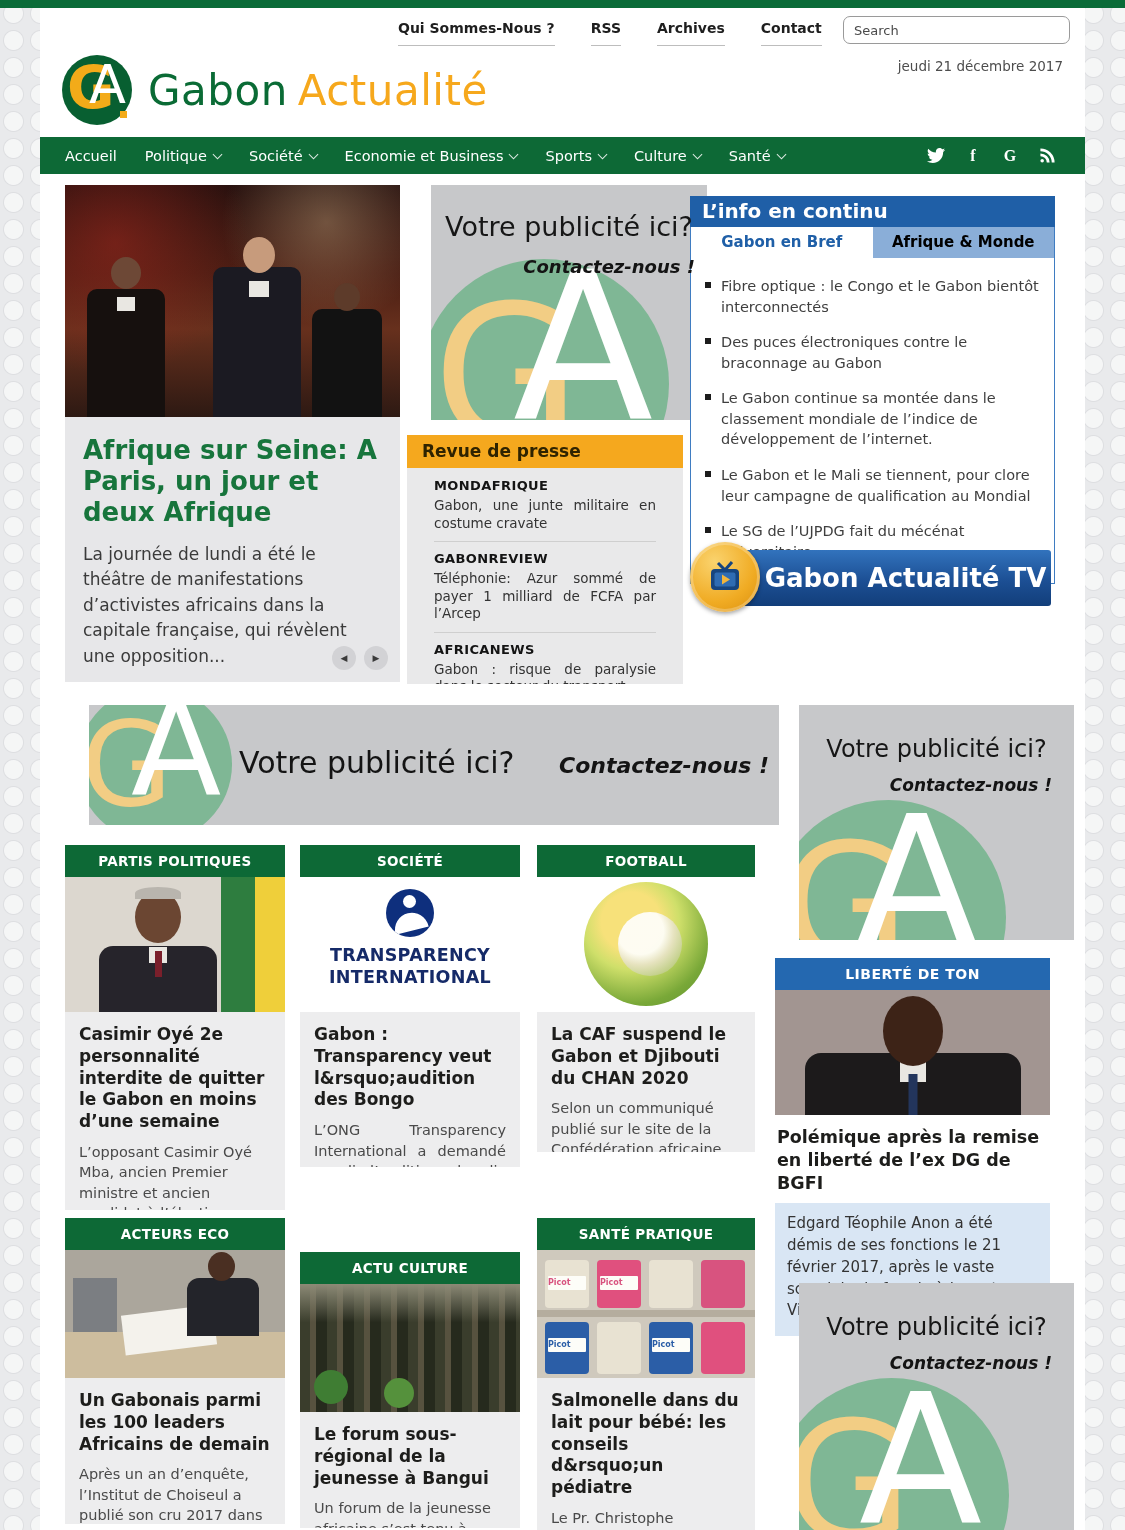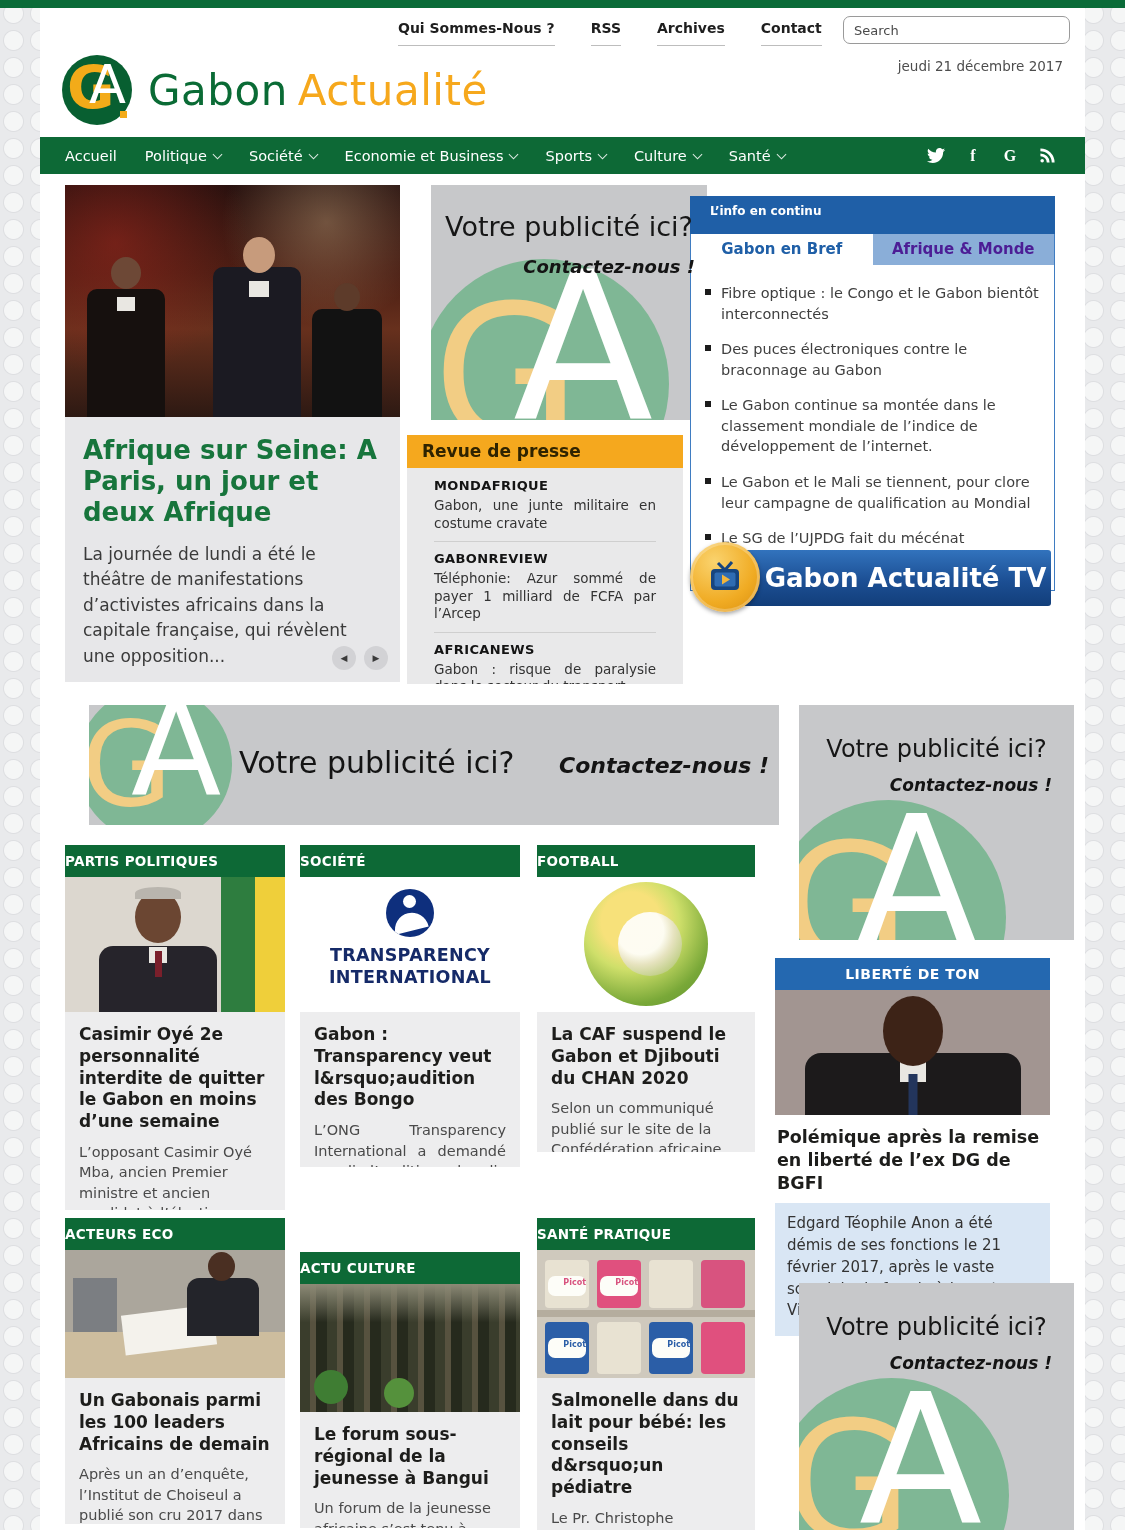--- a/index.html
+++ b/index.html
@@ -83,7 +83,7 @@
 
   
   .live{position:absolute;left:690px;top:196px;width:365px;}
-  .live-head{height:38px;background:#1f5fa7;color:#fff;font-weight:bold;font-size:12px;line-height:31px;padding-left:20px;}
+  .live-head{height:31px;background:#1f5fa7;color:#fff;font-weight:bold;font-size:20px;line-height:31px;padding-left:12px;}
   .live-body{border:1px solid #3f7cc1;border-top:none;background:#fff;box-sizing:border-box;}
   .tabs{display:flex;height:31px;}
   .tab{flex:1;text-align:center;line-height:31px;font-weight:bold;font-size:15px;cursor:pointer;}

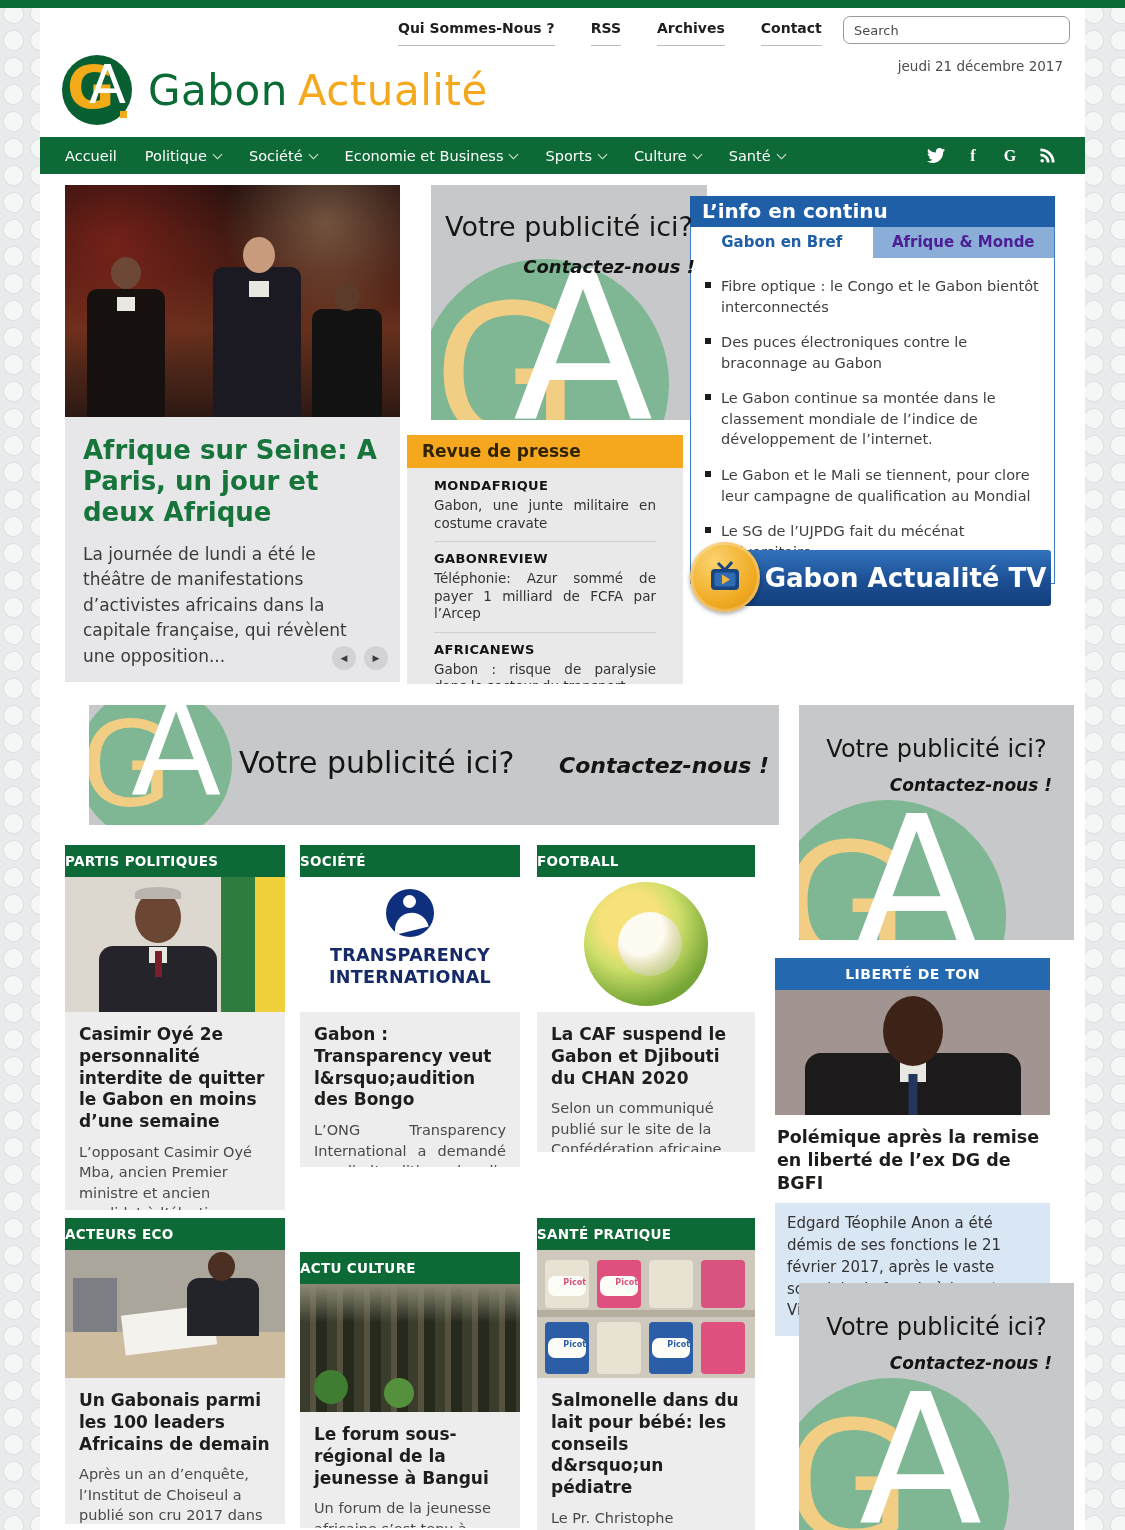--- a/index.html
+++ b/index.html
@@ -88,7 +88,7 @@
   .tabs{display:flex;height:31px;}
   .tab{flex:1;text-align:center;line-height:31px;font-weight:bold;font-size:15px;cursor:pointer;}
   .tab-active{background:#fff;color:#1f5fa7;}
-  .tab-inactive{background:#8aaed8;color:#4c1d95;}
+  .tab-inactive{background:#8aaed8;color:#000000;}
   .live-list{padding:18px 14px 6px;min-height:228px;}
   .live-item{display:flex;gap:10px;margin-bottom:15px;font-size:14.5px;color:#3f3f3f;line-height:1.42;cursor:pointer;}
   .sq{width:6px;height:6px;background:#1c1c1c;margin-top:6px;flex:none;}

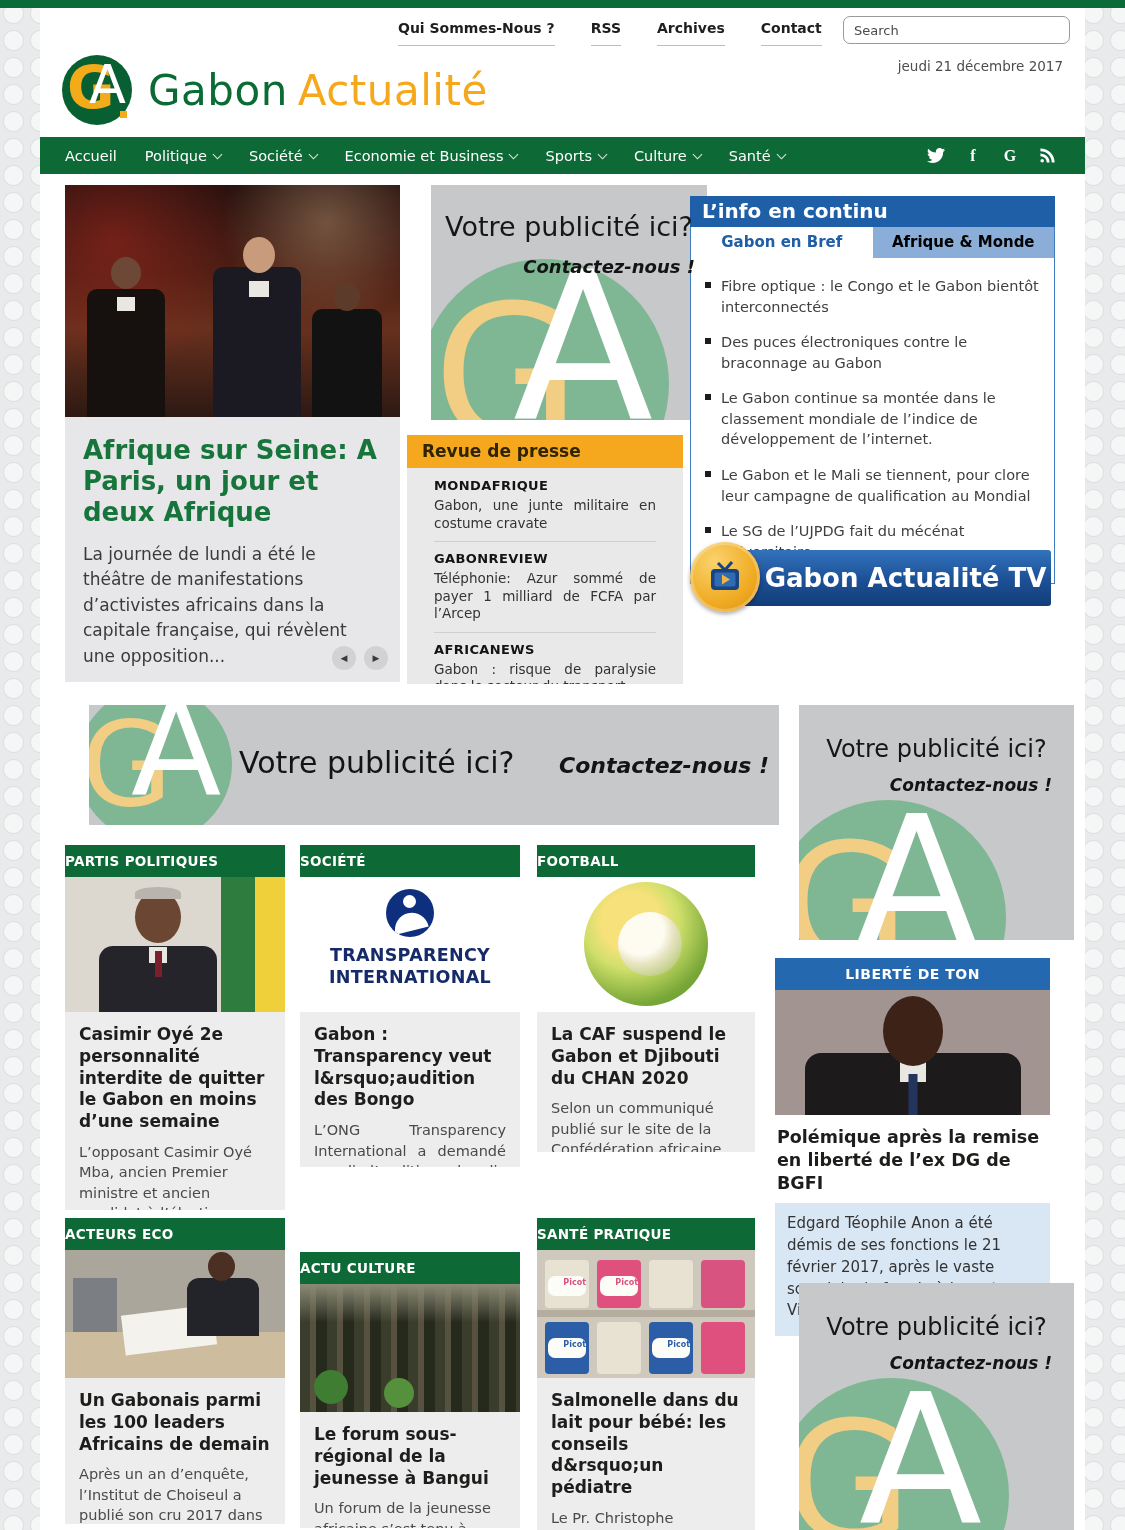--- a/index.html
+++ b/index.html
@@ -115,7 +115,7 @@
 
   
   .card{position:absolute;width:220px;}
-  .card-head{height:32px;background:#0d6936;color:#fff;font-weight:bold;font-size:13.5px;letter-spacing:.3px;line-height:32px;}
+  .card-head{height:32px;background:#0d6936;color:#fff;font-weight:bold;font-size:13.5px;letter-spacing:.3px;text-align:center;line-height:32px;}
   .card-img{position:relative;height:135px;overflow:hidden;background:#fff;cursor:pointer;}
   .card-body{background:#ededee;padding:12px 14px;box-sizing:border-box;overflow:hidden;}
   .card-title{font-size:17px;font-weight:bold;color:#1d1d1b;line-height:1.28;margin-bottom:9px;cursor:pointer;}

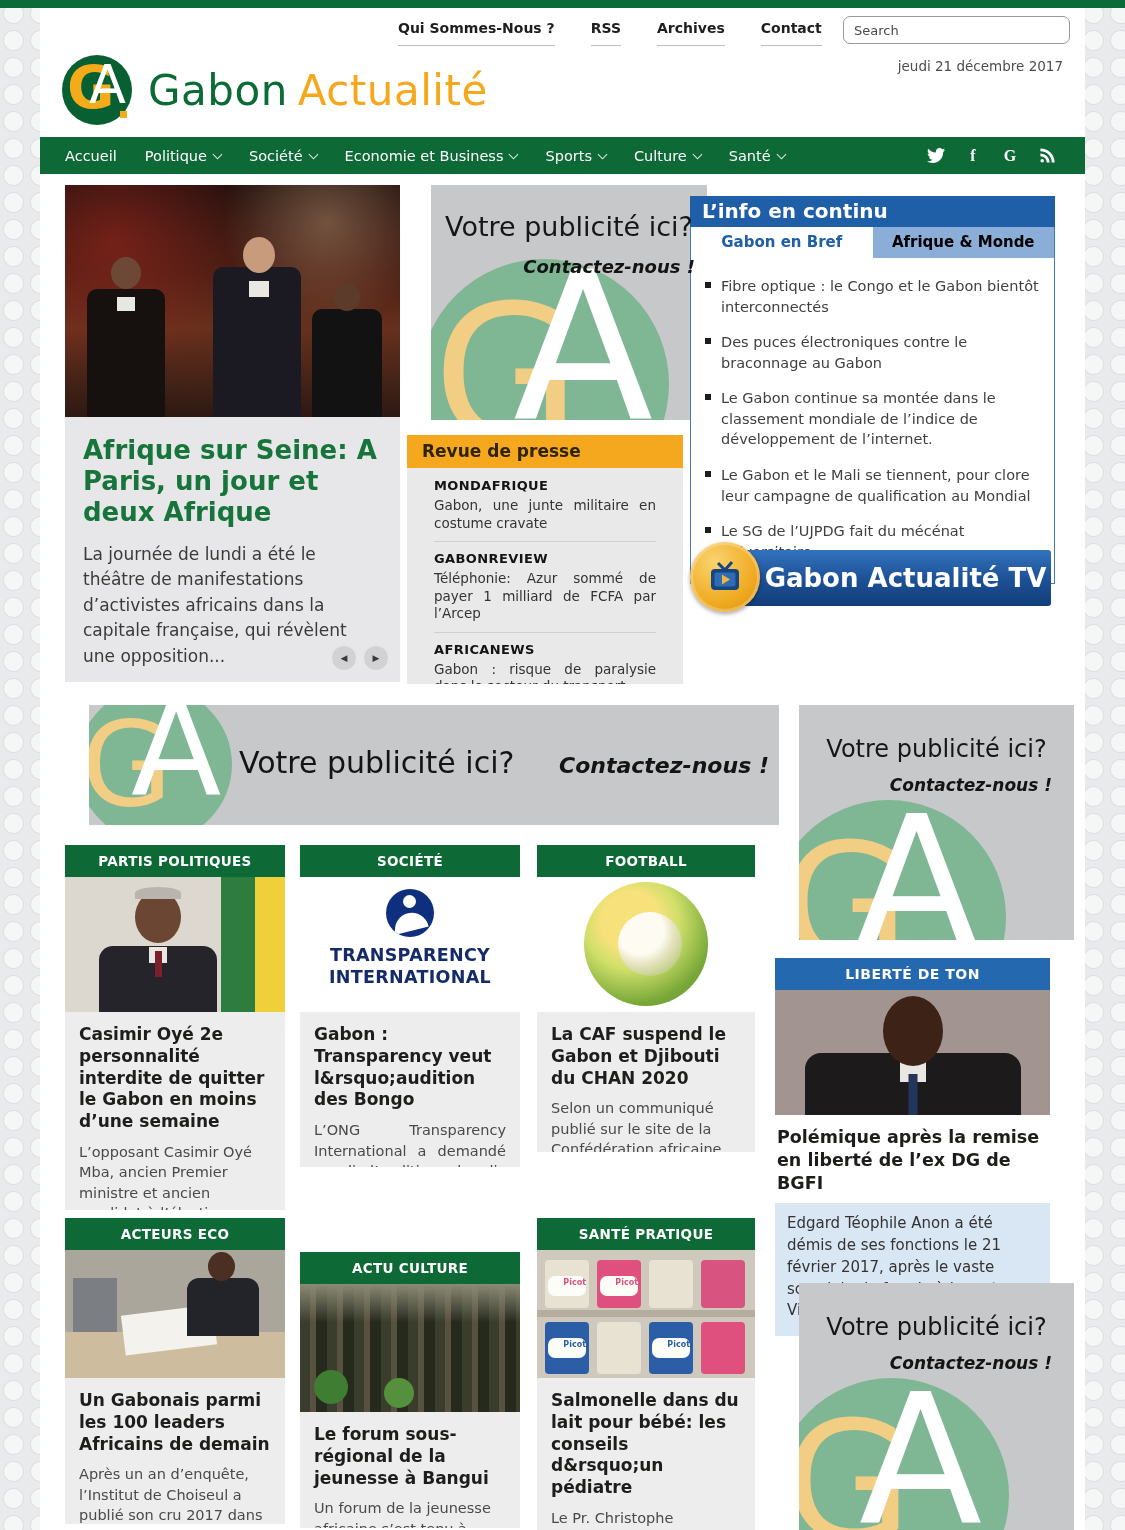--- a/index.html
+++ b/index.html
@@ -147,8 +147,8 @@
     repeating-linear-gradient(90deg,#3a3d2c 0 10px,#57523f 10px 16px,#262a1d 16px 27px);}
   .img-sante{background:#cfc9bd;}
   .can{position:absolute;border-radius:4px;}
-  .can-label{position:absolute;left:3px;right:3px;top:16px;height:20px;background:#fdfdf8;border-radius:7px;
-    font-size:8px;font-weight:bold;text-align:right;line-height:14px;}
+  .can-label{position:absolute;left:3px;right:3px;top:16px;height:14px;background:#fdfdf8;border-radius:1px;
+    font-size:8px;font-weight:bold;text-align:left;line-height:14px;}
 </style>
 </head>
 <body>

